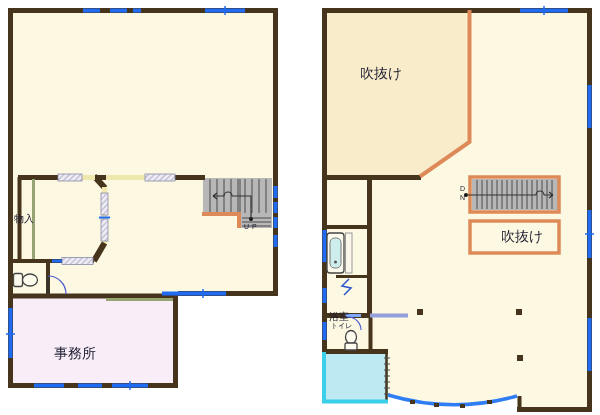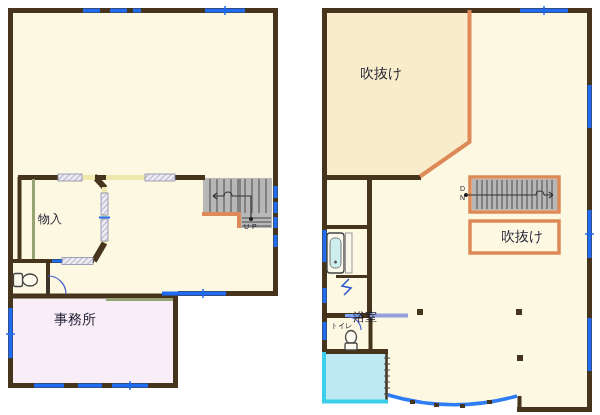--- a/index.html
+++ b/index.html
@@ -35,7 +35,7 @@
   .post   {fill:var(--wall,#46341d);}
   
   .lbl{position:absolute;font-size:14px;color:var(--label,#1b1b30);white-space:nowrap;line-height:10px;}
-  .lbl.sm{font-size:12px;padding-left:24px;}
+  .lbl.sm{font-size:10px;}
   .lbl.xs{font-size:7px;}
   .lbl.up{letter-spacing:3px;}
   .lbl.dn{width:9px;white-space:normal;text-align:center;line-height:9px;}

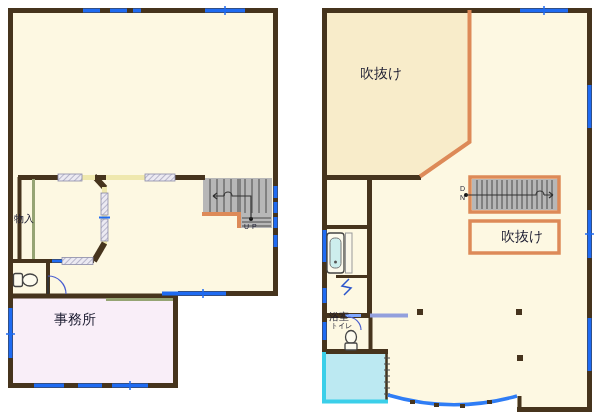--- a/index.html
+++ b/index.html
@@ -175,7 +175,7 @@
 </svg>
 
 <span class="lbl sm" style="left:14px;top:214px;">物入</span>
-<span class="lbl" style="left:54px;top:315px;font-family:Liberation Mono, monospace;">事務所</span>
+<span class="lbl" style="left:54px;top:348px;">事務所</span>
 <span class="lbl xs up" style="left:244px;top:222px;">UP</span>
 <span class="lbl" style="left:360px;top:68px;">吹抜け</span>
 <span class="lbl" style="left:501px;top:231px;">吹抜け</span>

